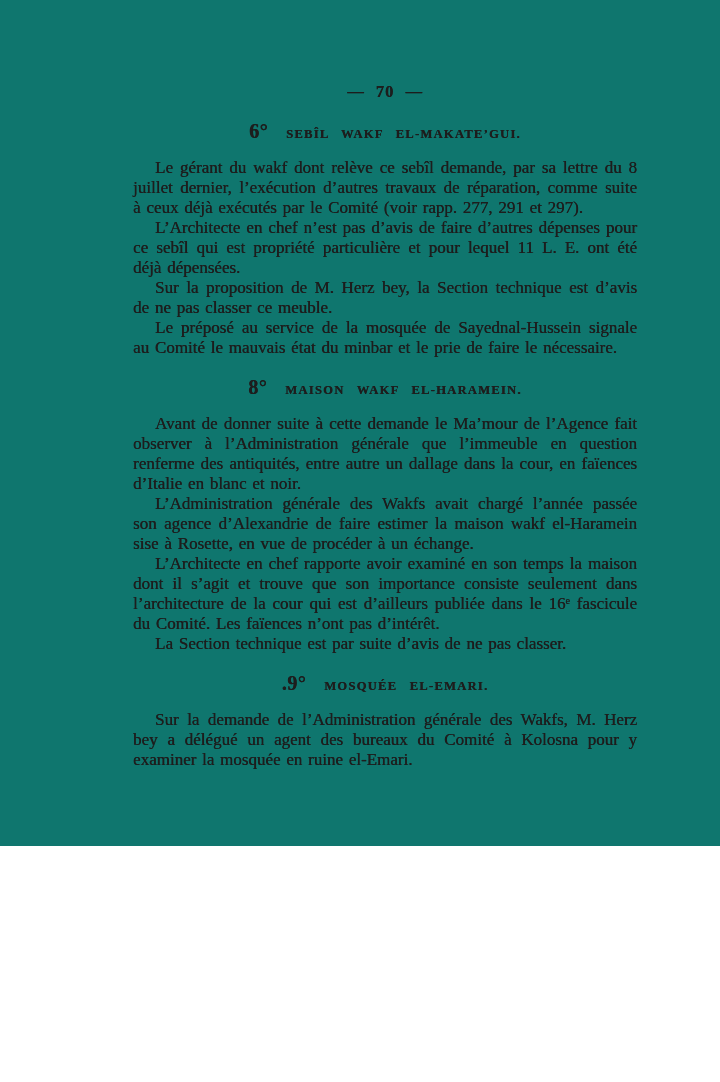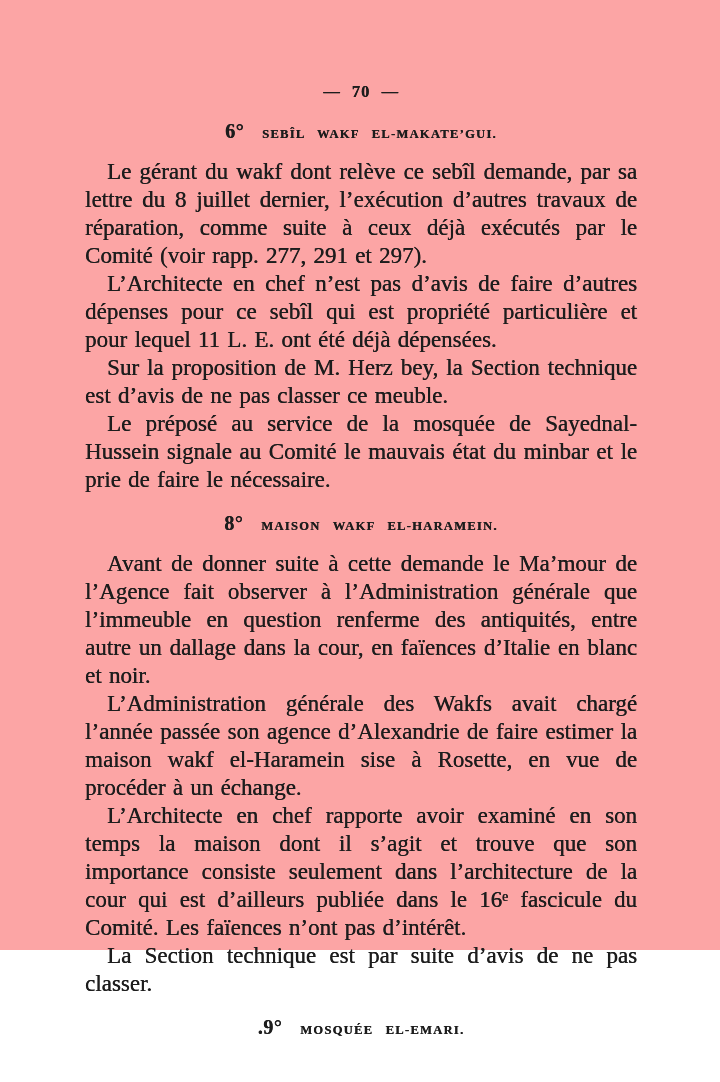--- a/index.html
+++ b/index.html
@@ -13,9 +13,10 @@
   .page {
     position: relative;
     width: 720px;
-    height: 950px;
-    background: #fca5a5;
+    height: 846px;
+    background: #0f766e;
     color: #1d1d1d;
+    padding-left: 48px;
   }
   .content {
     padding: 82px 83px 0 85px;

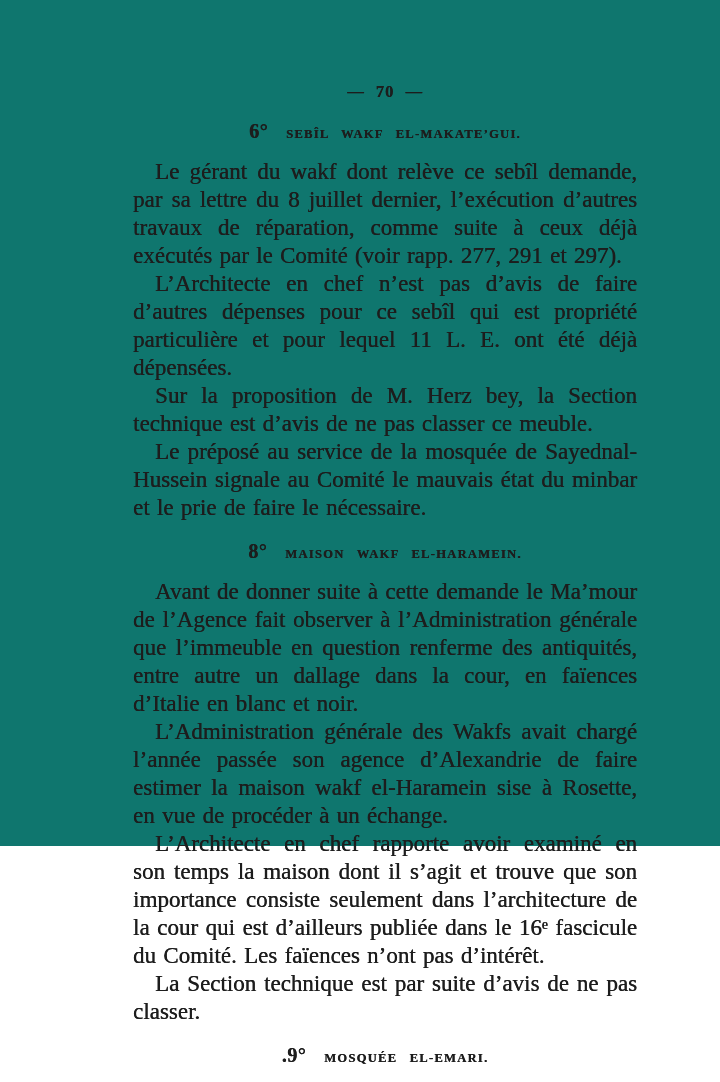--- a/index.html
+++ b/index.html
@@ -50,8 +50,8 @@
     margin-left: 14px;
   }
   p.body-para {
-    font-size: 23px;
-    line-height: 28px;
+    font-size: 17px;
+    line-height: 20px;
     text-align: justify;
     text-indent: 22px;
     word-spacing: 1.5px;

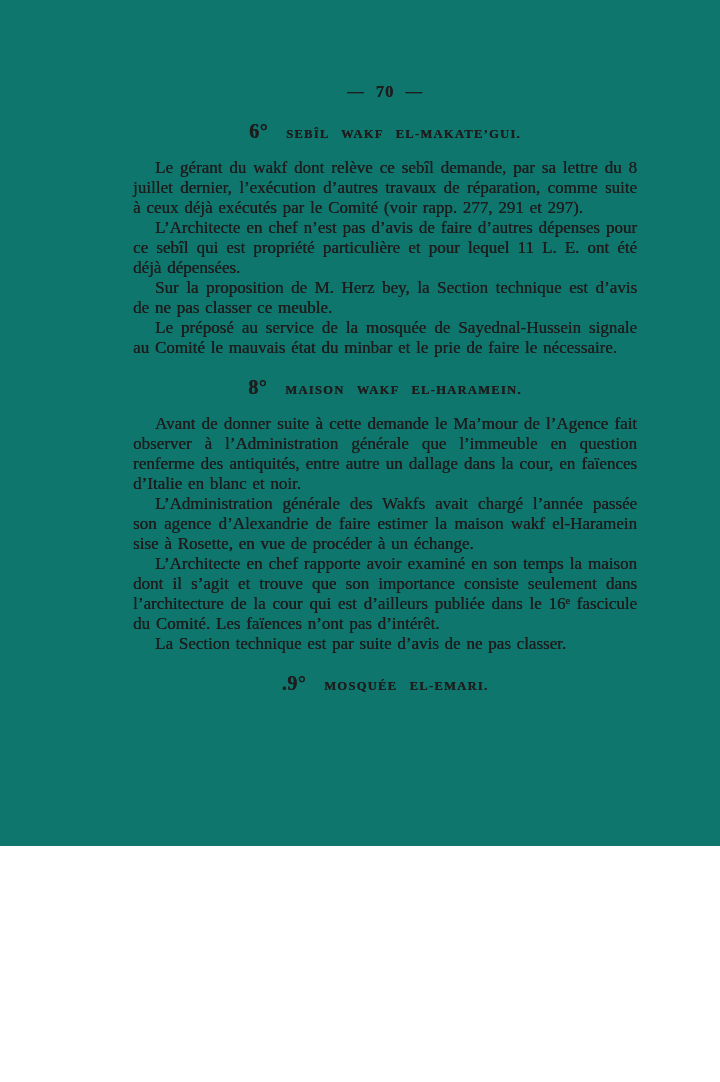--- a/index.html
+++ b/index.html
@@ -95,6 +95,7 @@
         <span class="hnum">.9°</span>
         <span class="htitle">MOSQUÉE EL-EMARI.</span>
       </div>
+      <p class="body-para">Sur la demande de l’Administration générale des Wakfs, M. Herz bey a délégué un agent des bureaux du Comité à Kolosna pour y examiner la mosquée en ruine el-Emari.</p>
     </div>
 
   </div>

